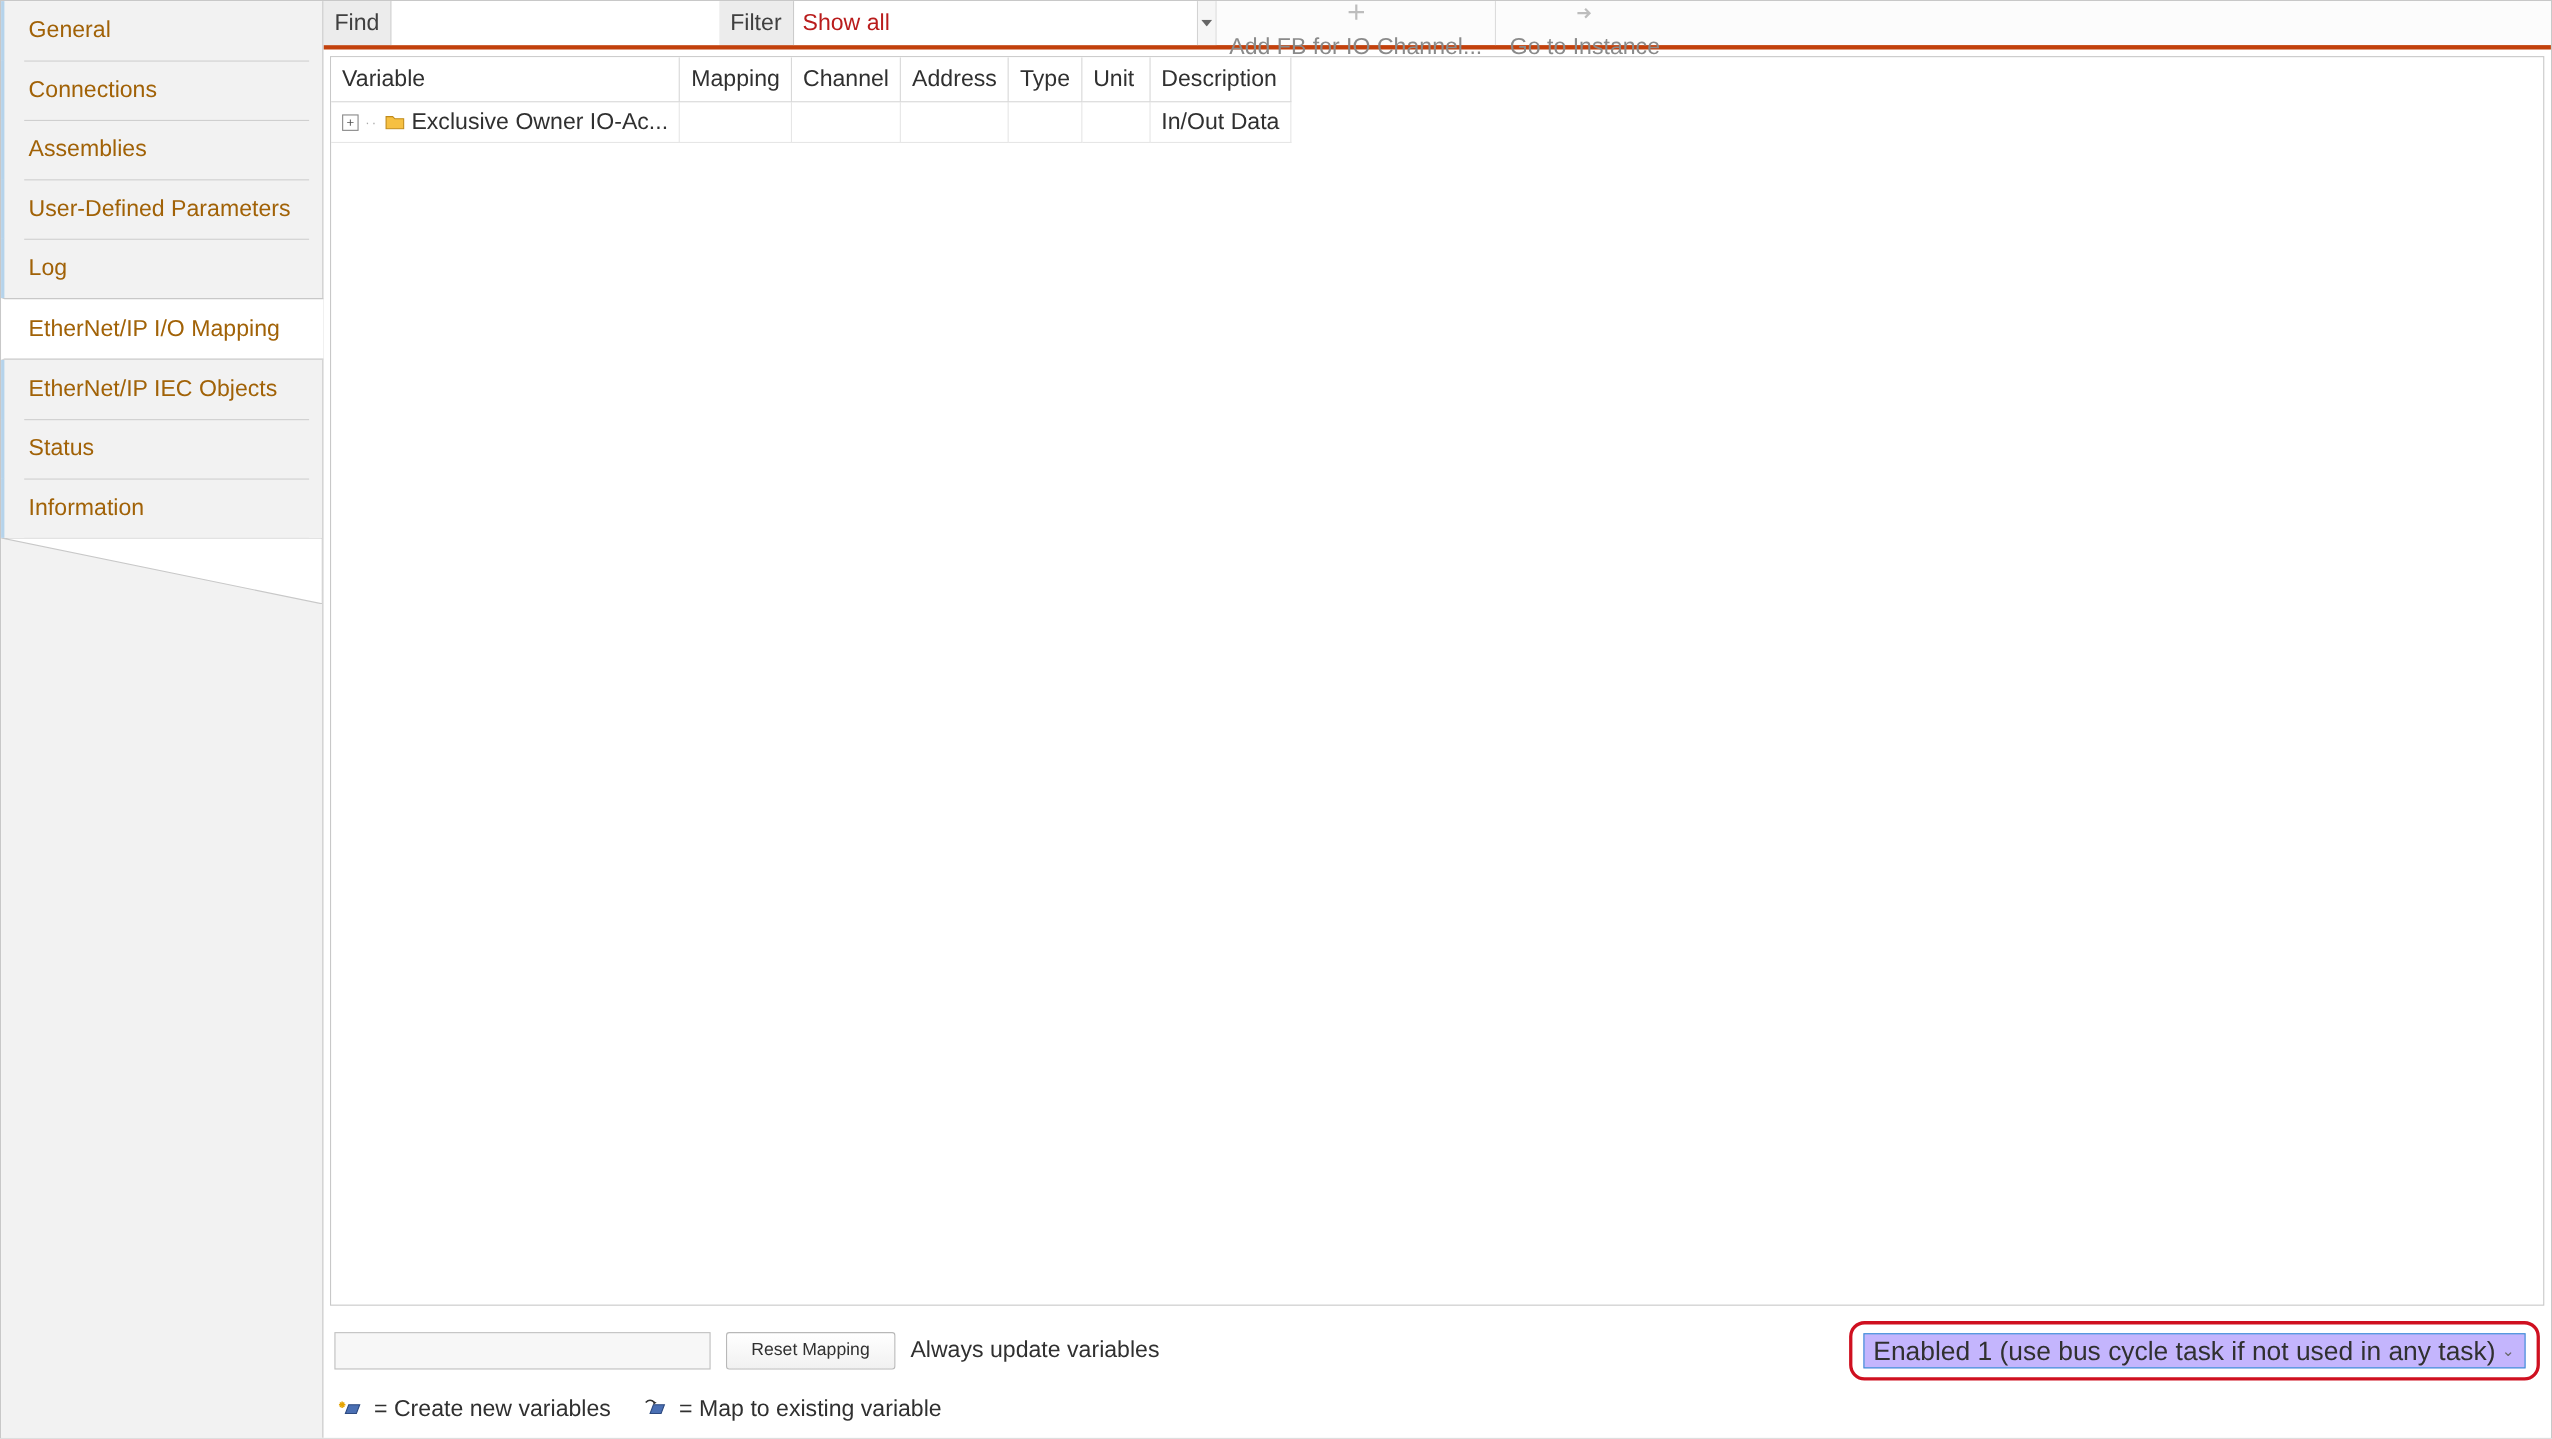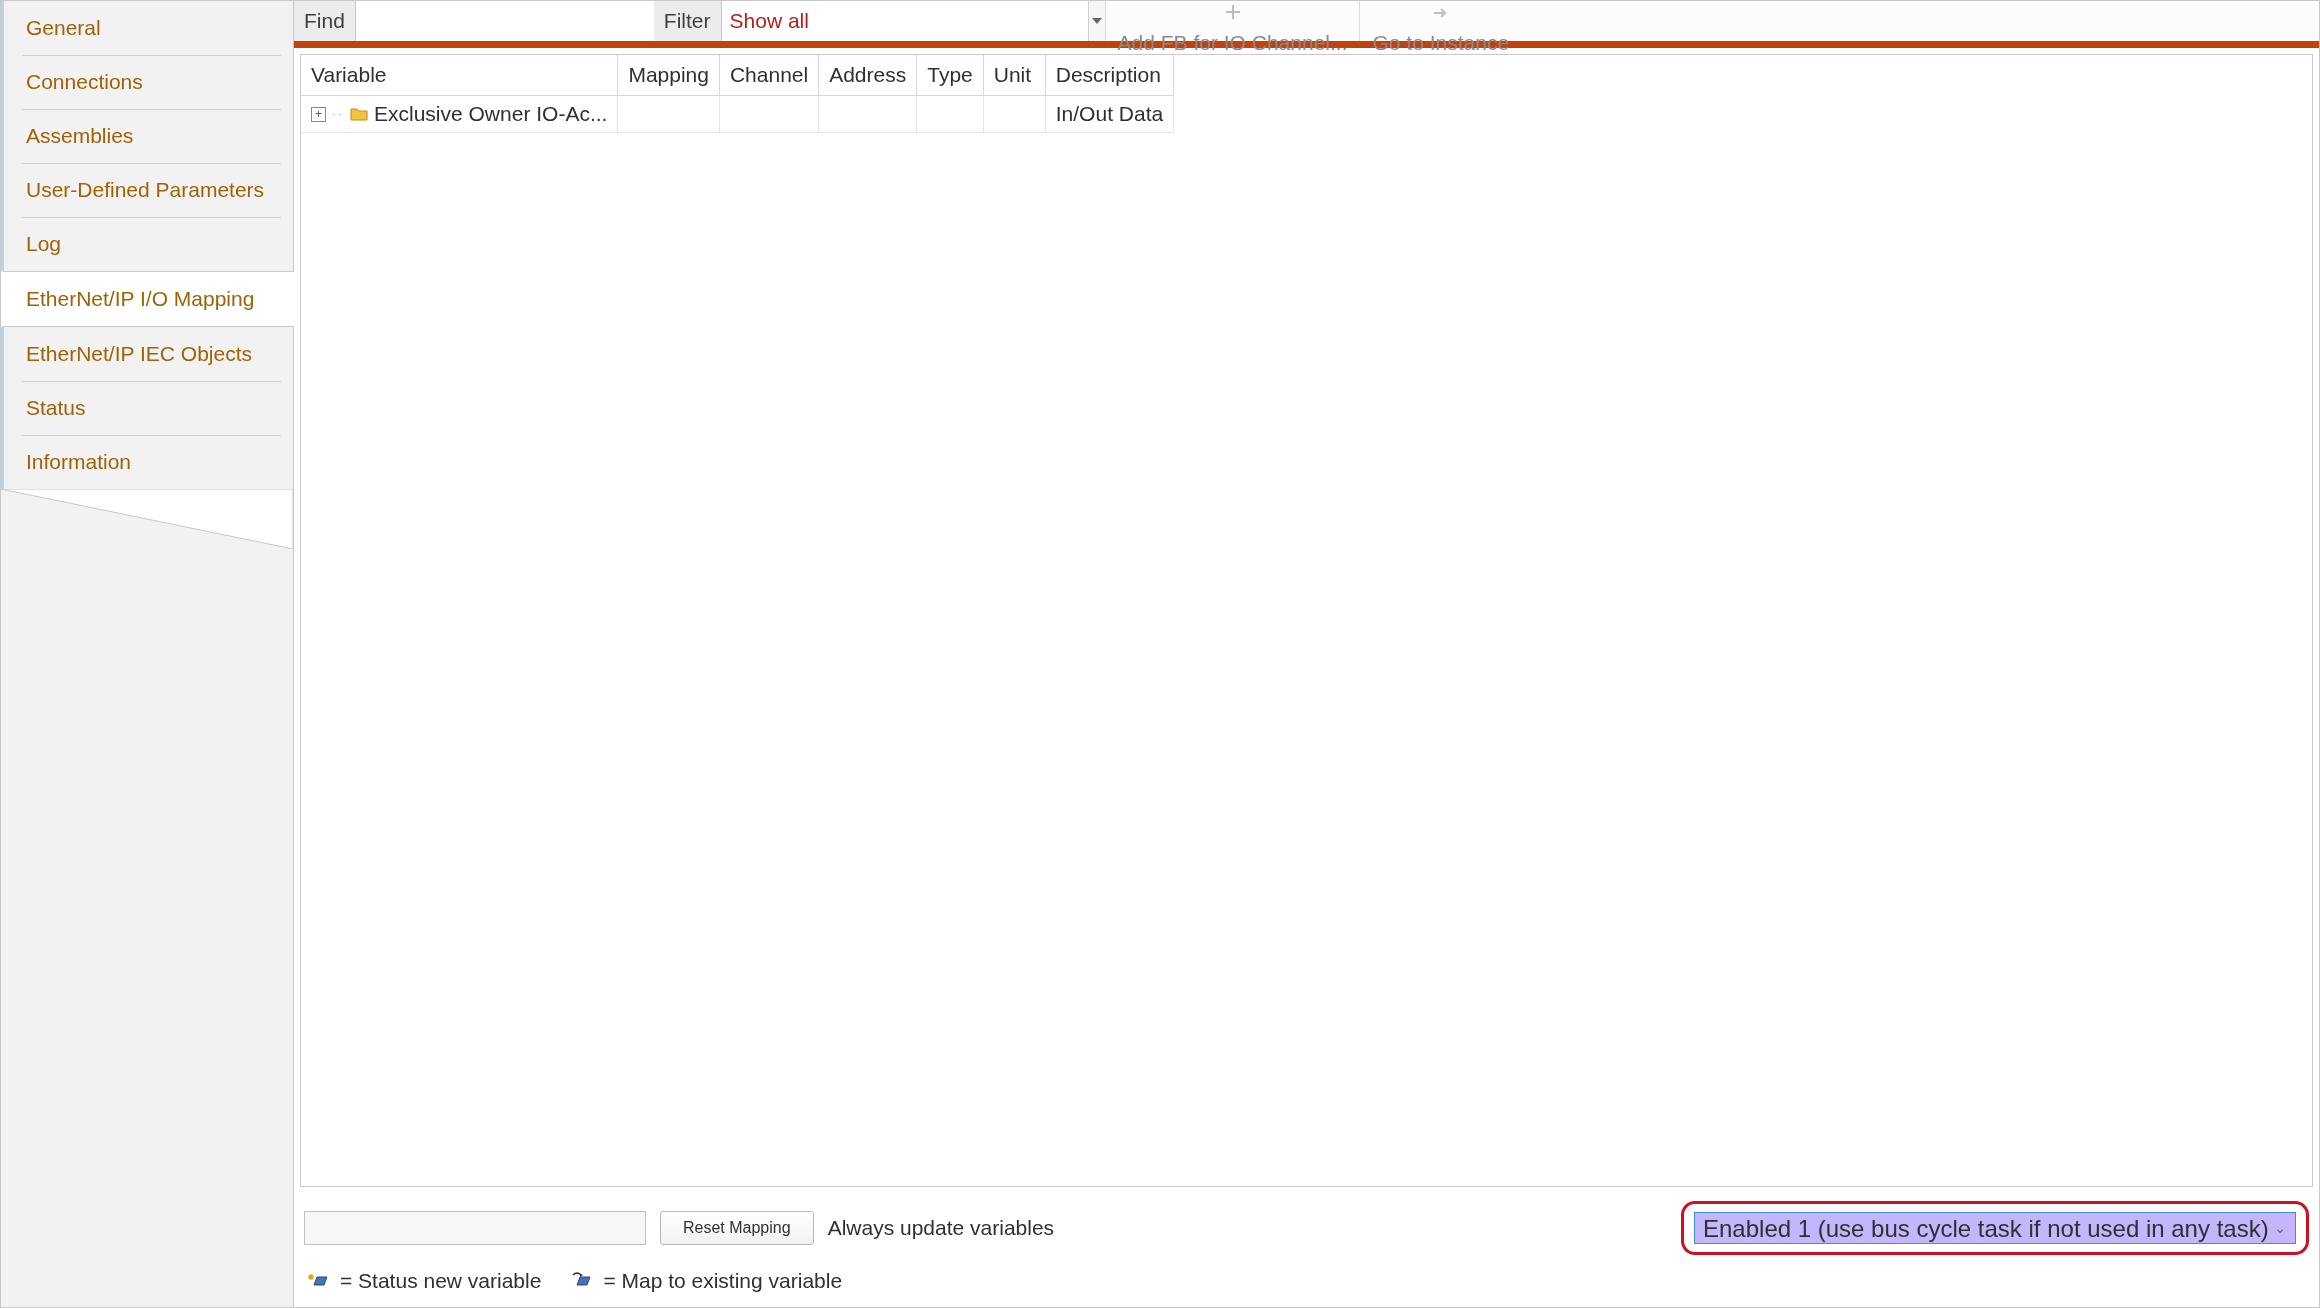--- a/index.html
+++ b/index.html
@@ -82,7 +82,7 @@
     display: flex;
     align-items: stretch;
     height: 40px;
-    border-bottom: 7px solid #c2410c;
+    border-bottom: 4px solid #c2410c;
     background: #fcfcfc;
   }
   .tb-label {

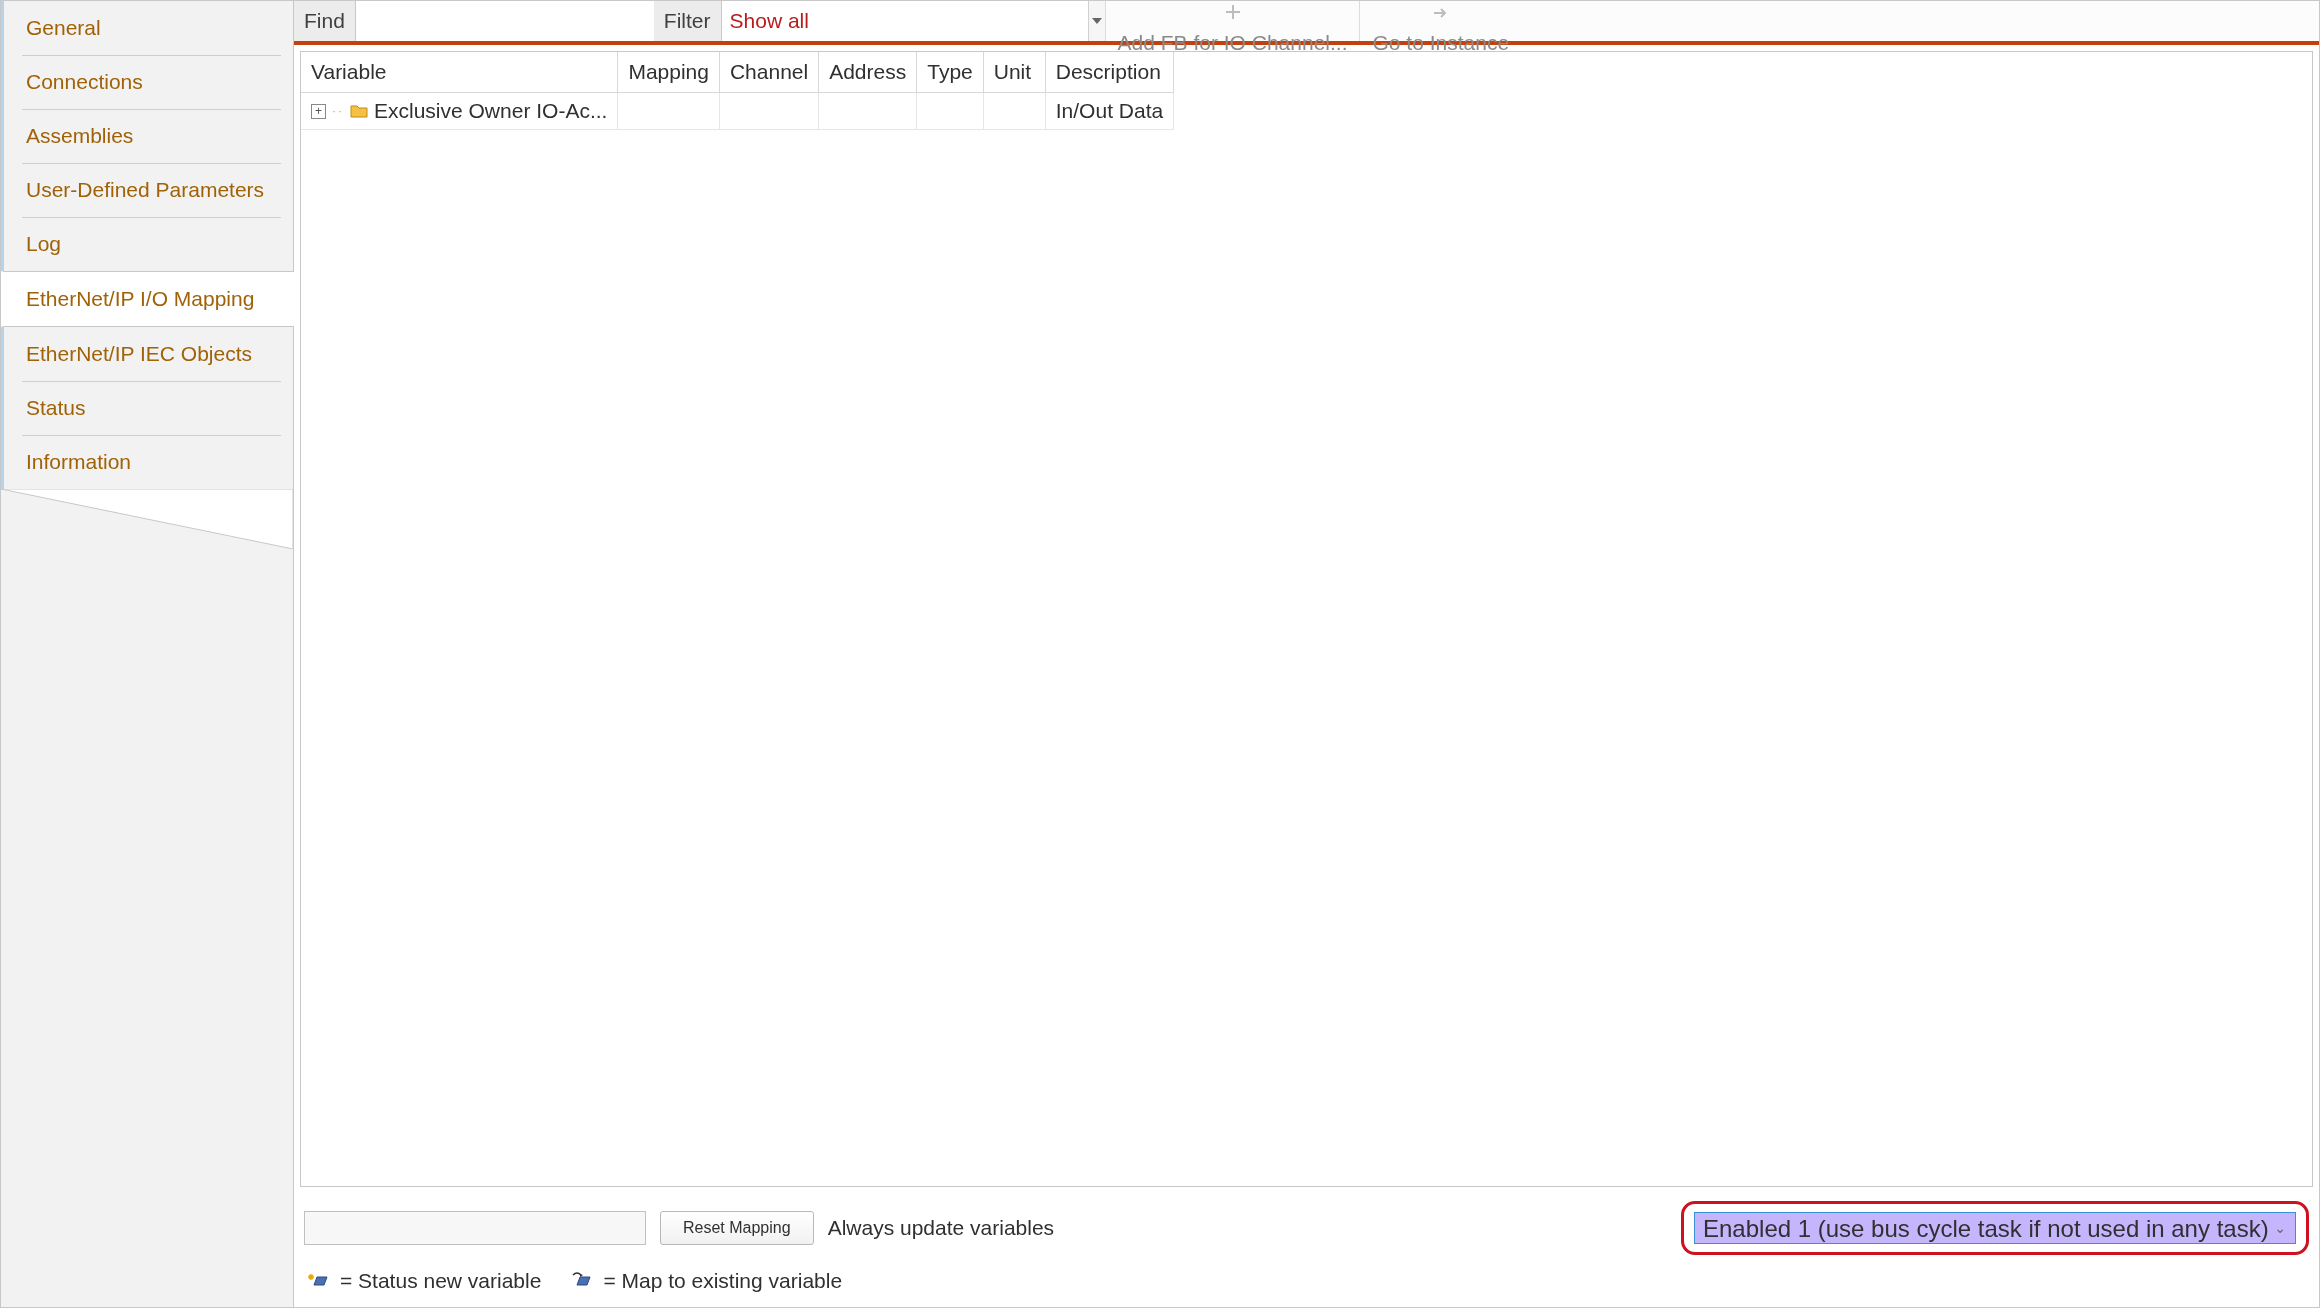--- a/index.html
+++ b/index.html
@@ -387,7 +387,7 @@
               </g>
             </svg>
           </span>
-          <span>= Status new variable</span>
+          <span>= Create new variables</span>
         </div>
         <div class="legend-item">
           <span>

